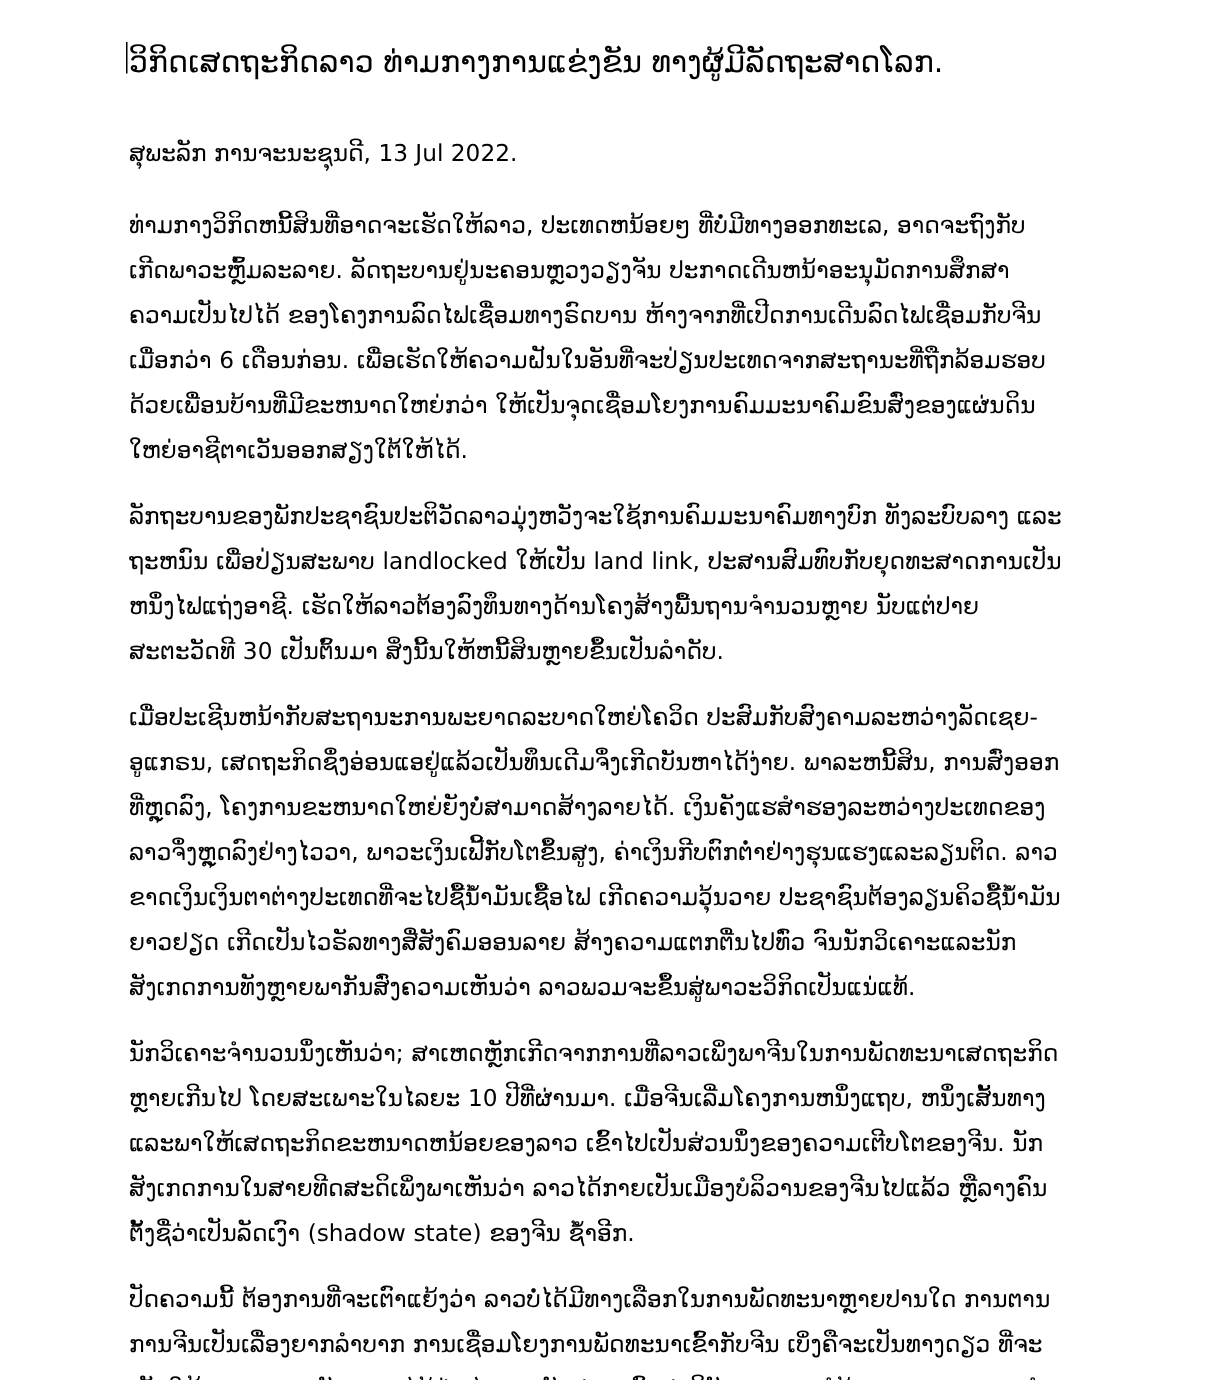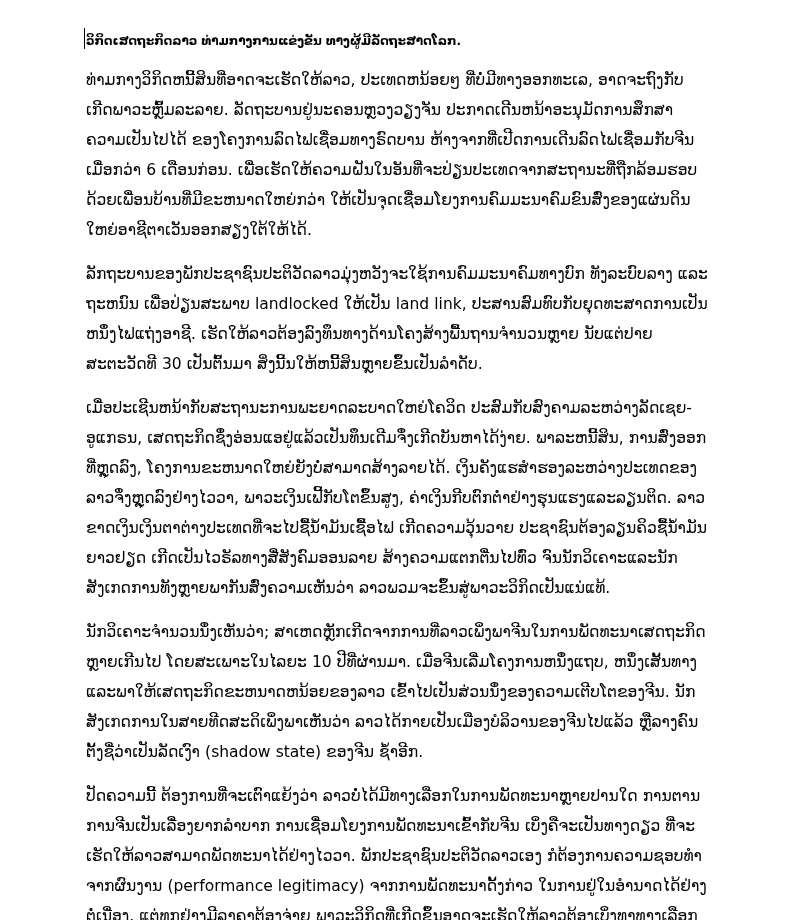--- a/index.html
+++ b/index.html
@@ -43,10 +43,10 @@
   }
 
   .doc-title {
-    font-size: 12px;
+    font-size: 20px;
     line-height: 30px;
-    margin: 0 0 9px 0;
-    font-weight: bold;
+    margin: 0 0 31px 0;
+    font-weight: normal;
     letter-spacing: 0;
     white-space: nowrap;
   }

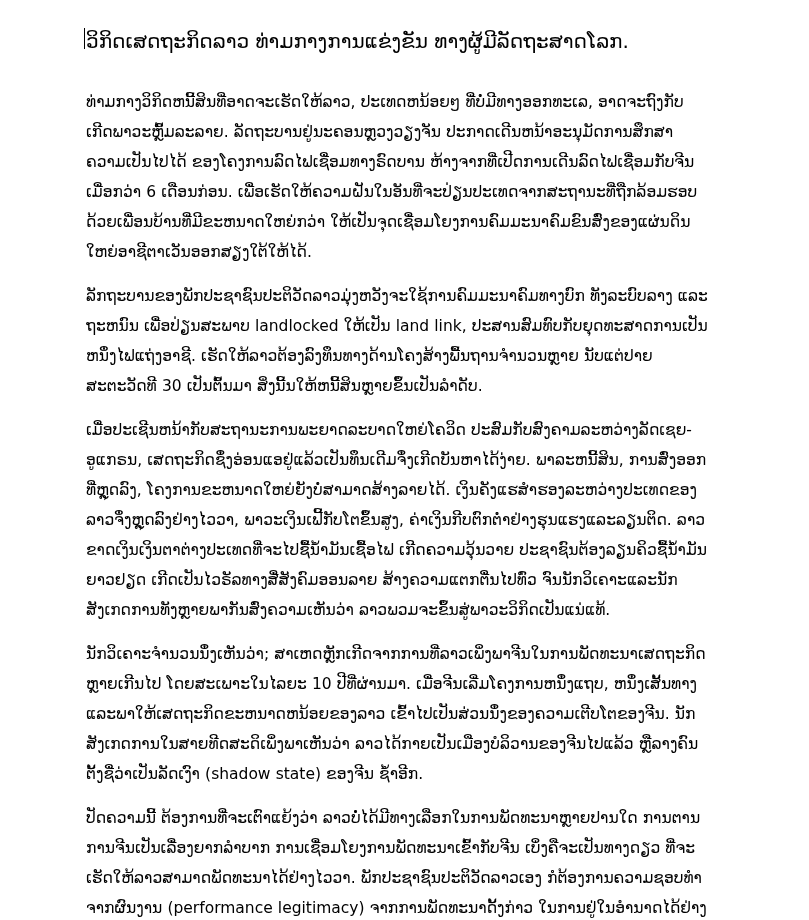--- a/index.html
+++ b/index.html
@@ -80,6 +80,7 @@
     <p class="doc-title">ວິກິດເສດຖະກິດລາວ ທ່າມກາງການແຂ່ງຂັນ ທາງຜູ້ມີລັດຖະສາດໂລກ.</p>
   </div>
 
+  <p class="doc-byline">ສຸພະລັກ ການຈະນະຊຸນດີ, 13 Jul 2022.</p>
 
   <p class="doc-para">ທ່າມກາງວິກິດຫນີ້ສິນທີ່ອາດຈະເຮັດໃຫ້ລາວ, ປະເທດຫນ້ອຍໆ ທີ່ບໍ່ມີທາງອອກທະເລ, ອາດຈະຖົງກັບເກີດພາວະຫຼົ້ມລະລາຍ. ລັດຖະບານຢູ່ນະຄອນຫຼວງວຽງຈັນ ປະກາດເດີນຫນ້າອະນຸມັດການສຶກສາຄວາມເປັນໄປໄດ້ ຂອງໂຄງການລົດໄຟເຊື່ອມທາງຣົດບານ ຫ້າງຈາກທີ່ເປີດການເດີນລົດໄຟເຊື່ອມກັບຈີນ ເມື່ອກວ່າ 6 ເດືອນກ່ອນ. ເພື່ອເຮັດໃຫ້ຄວາມຝັນໃນອັນທີ່ຈະປ່ຽນປະເທດຈາກສະຖານະທີ່ຖືກລ້ອມຮອບດ້ວຍເພື່ອນບ້ານທີ່ມີຂະຫນາດໃຫຍ່ກວ່າ ໃຫ້ເປັນຈຸດເຊື່ອມໂຍງການຄົມມະນາຄົມຂົນສົ່ງຂອງແຜ່ນດິນໃຫຍ່ອາຊີຕາເວັນອອກສຽງໃຕ້ໃຫ້ໄດ້.</p>
 

